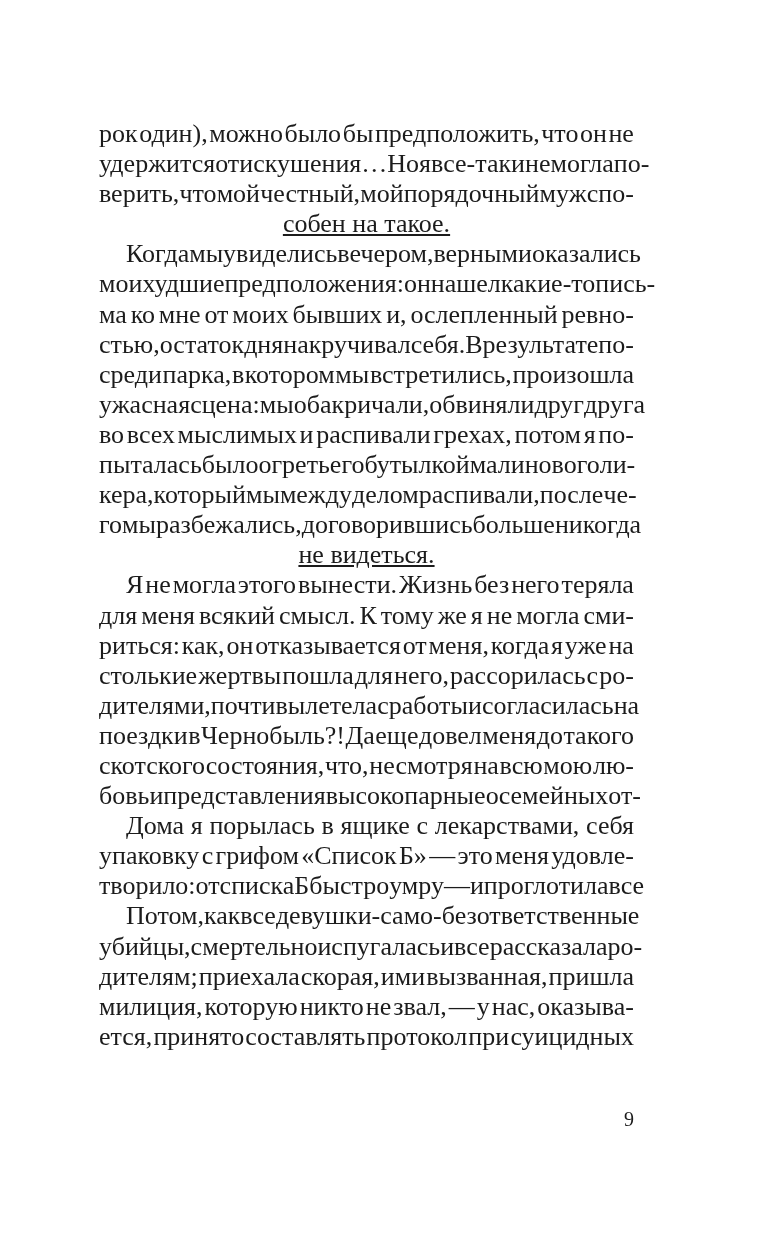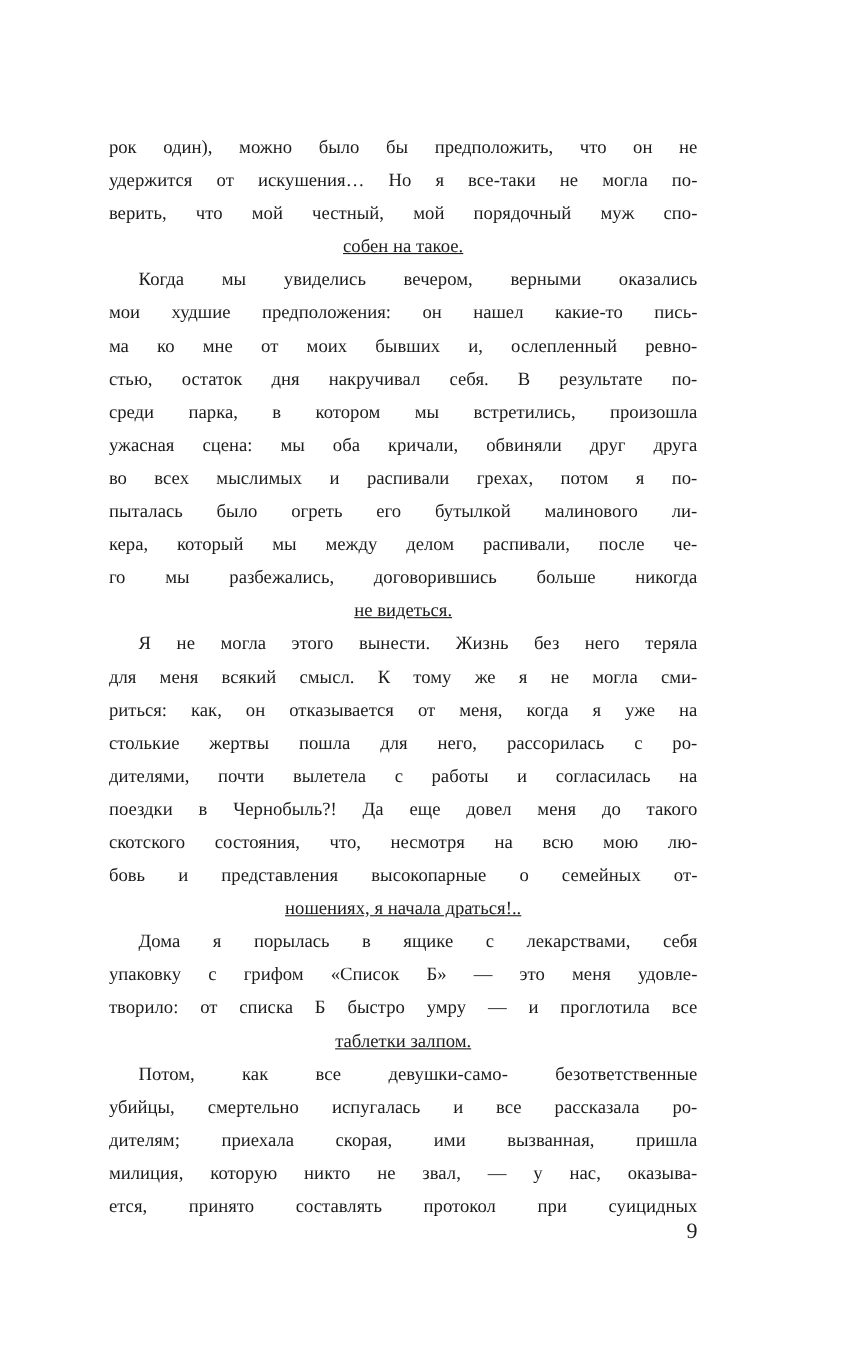--- a/index.html
+++ b/index.html
@@ -27,7 +27,7 @@
       justify-content: space-between;
       height: 30.1px;
       line-height: 30.1px;
-      font-size: 17px;
+      font-size: 26px;
       white-space: nowrap;
       overflow: visible;
     }

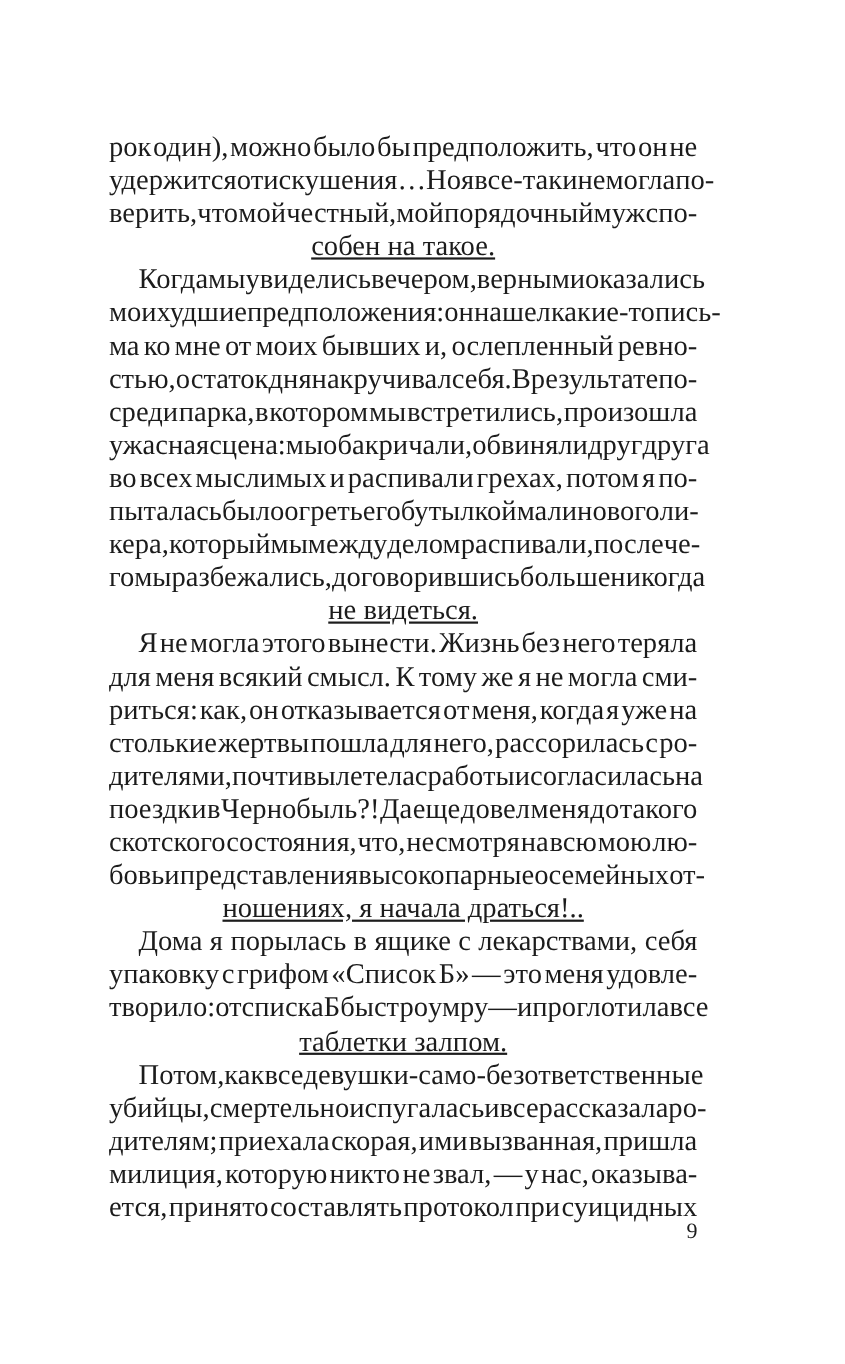--- a/index.html
+++ b/index.html
@@ -274,7 +274,6 @@
         <span class="w">семейных</span>
         <span class="w">от-</span>
       </div>
-      <div class="line para-end">ношениях, я начала драться!..</div>
       <div class="line indent">
         <span class="w">Дома</span>
         <span class="w">я</span>

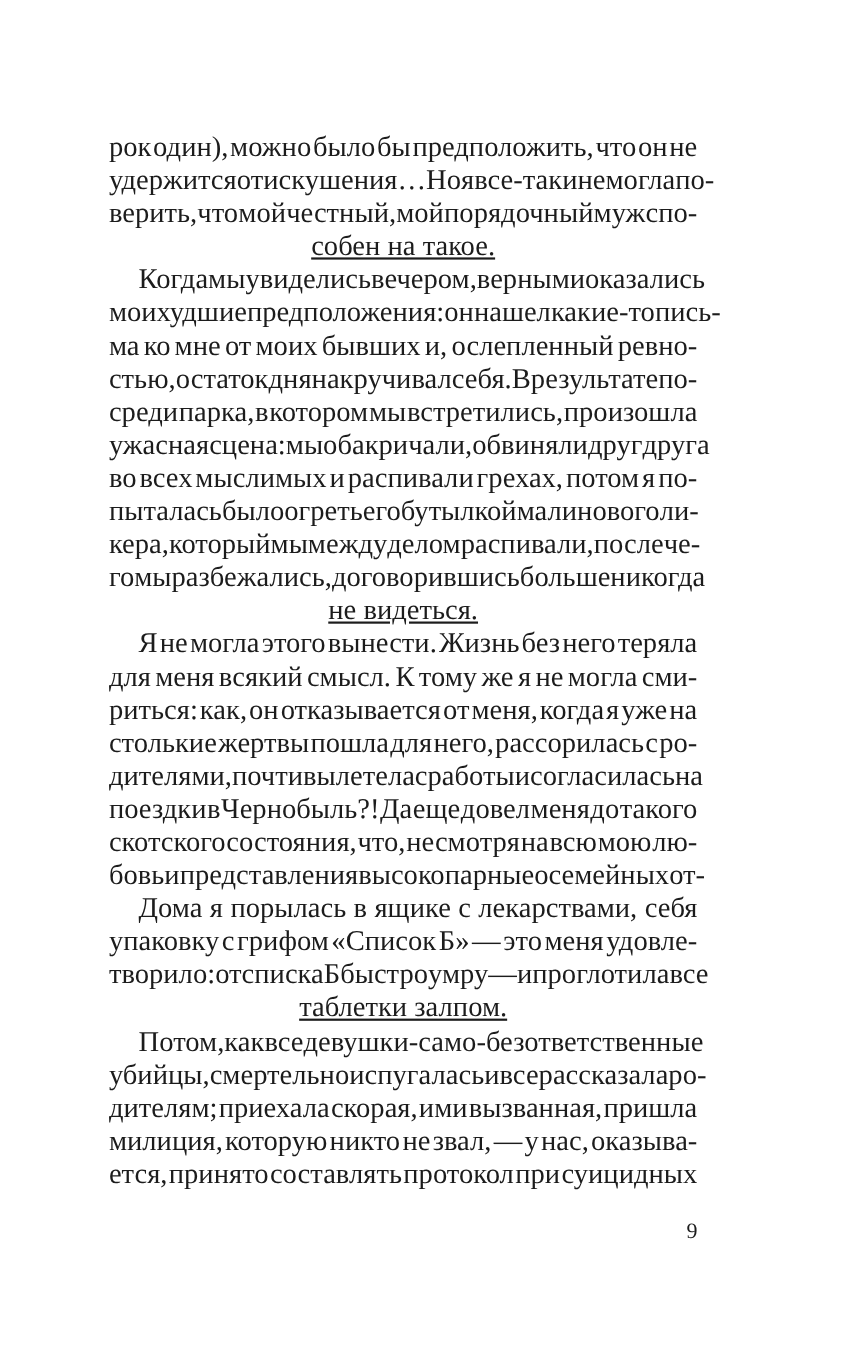--- a/index.html
+++ b/index.html
@@ -307,7 +307,6 @@
         <span class="w">проглотила</span>
         <span class="w">все</span>
       </div>
-      <div class="line para-end">таблетки залпом.</div>
       <div class="line indent">
         <span class="w">Потом,</span>
         <span class="w">как</span>

